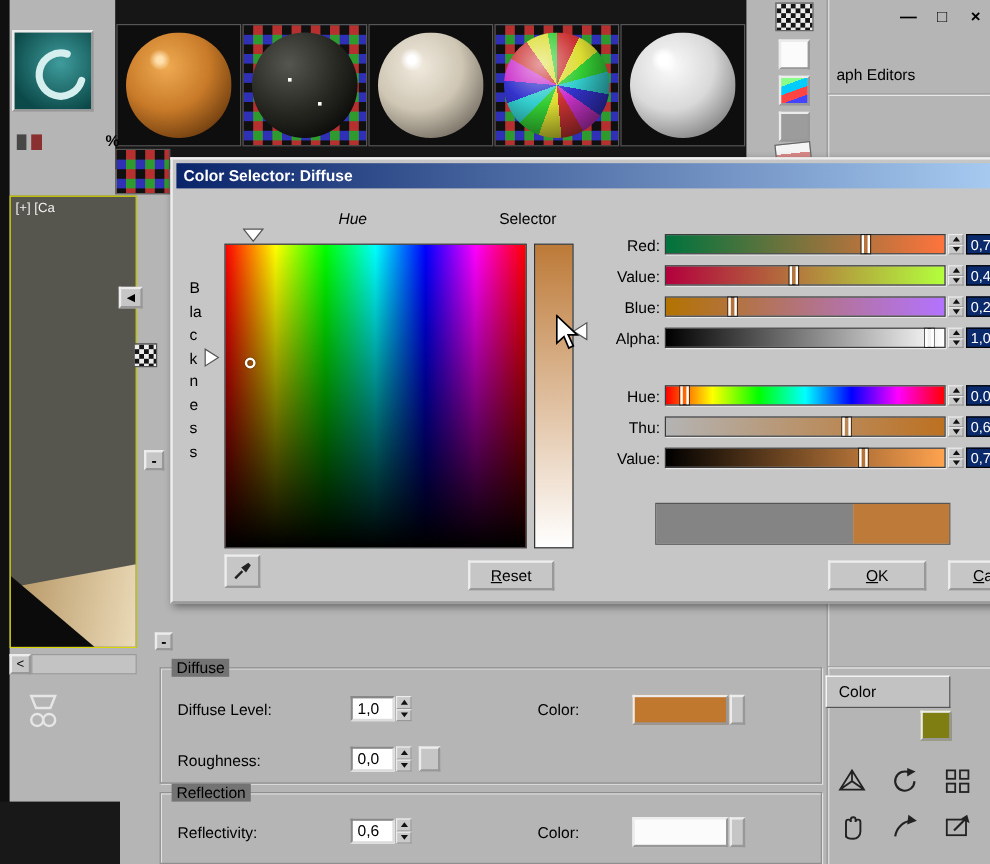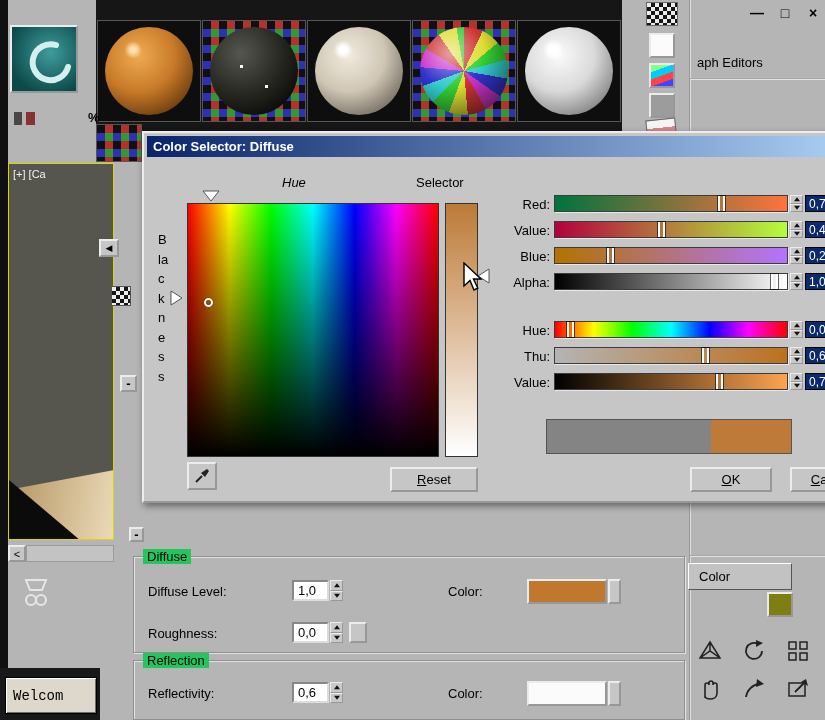--- a/index.html
+++ b/index.html
@@ -321,7 +321,7 @@
           <path d="M8 6 l4 4 4 -6 -2 -2 z" fill="#222"></path>
         </svg>
     </div>
-    <div class="abs btn" style="left:246px;top:334px;width:88px;height:25px;">
+    <div class="abs btn" style="left:246px;top:334px;width:72px;height:25px;">
         <span class="accel">Reset</span>
       </div>
     <div class="abs btn" style="left:546px;top:334px;width:82px;height:25px;">

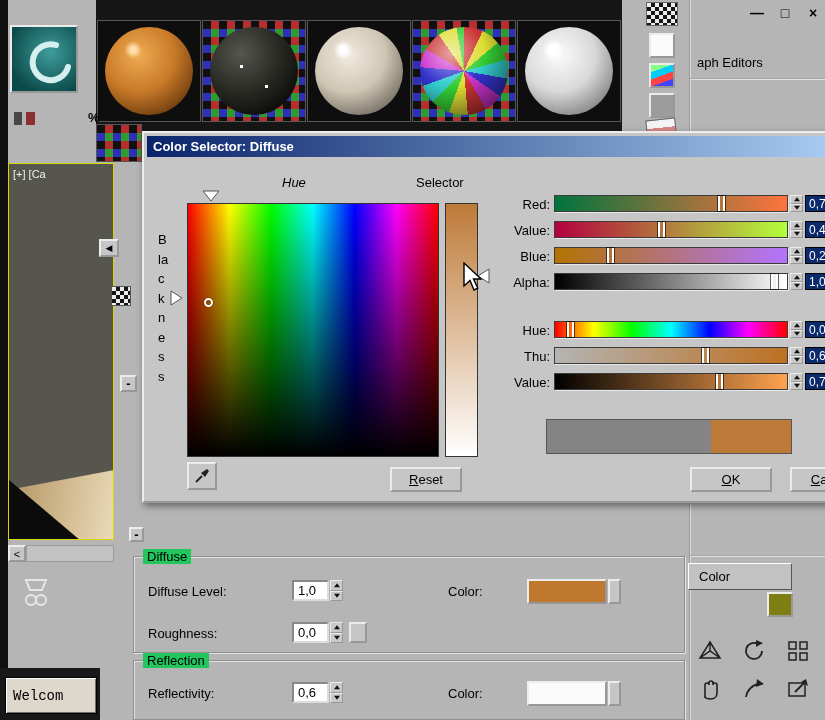--- a/index.html
+++ b/index.html
@@ -56,7 +56,7 @@
   .rhdr { background:linear-gradient(#d8d8d8,#b2b2b2); border:1px solid #767676;
           box-shadow:inset 1px 1px 0 #eee; font-size:13px; text-align:center; line-height:19px; }
   .groupbox { border:1px solid #8f8f8f; box-shadow:inset 1px 1px 0 #e2e2e2, 1px 1px 0 #e2e2e2; }
-  .legend { position:absolute; background:#22c55e; padding:0 4px; font-size:13px; }
+  .legend { position:absolute; background:#737373; padding:0 4px; font-size:13px; }
   .mval { background:#fff; border:2px inset #dcdcdc; font-size:13px; padding:1px 4px; }
   .wbtn { font-size:14px; font-weight:bold; width:22px; height:18px; display:flex;
           align-items:center; justify-content:center; }

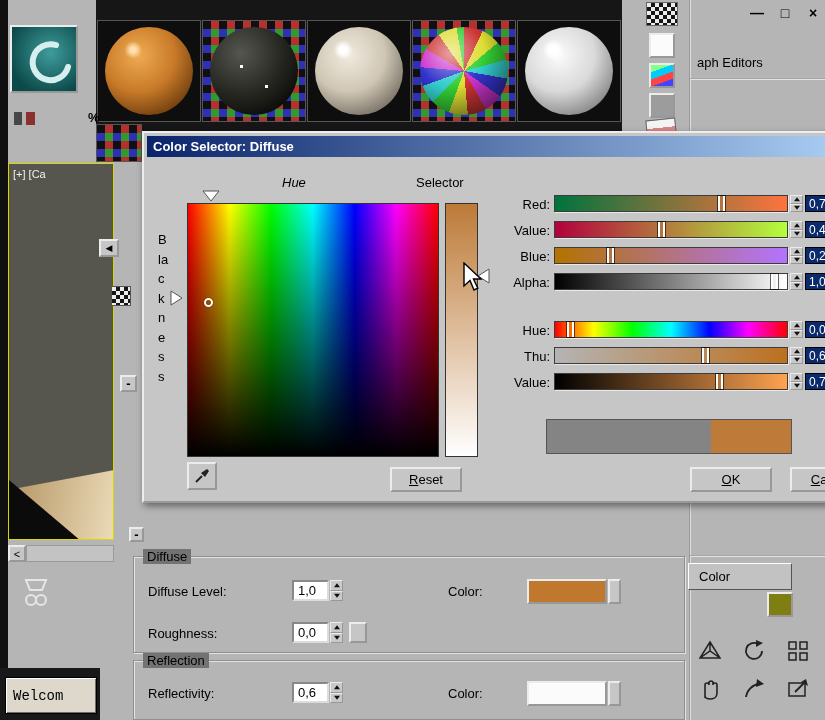--- a/index.html
+++ b/index.html
@@ -115,9 +115,6 @@
     <circle cx="19" cy="24" r="5" fill="none" stroke="#e6e6e6" stroke-width="2"></circle>
   </svg>
   <div class="abs" style="left:0;top:668px;width:100px;height:52px;background:#181818;"></div>
-  <div class="abs" style="left:5px;top:677px;width:92px;height:37px;background:#ddd8cb;border:1px solid #000;box-shadow:inset 1px 1px 0 #fff, inset -1px -1px 0 #6e6e6e;display:flex;align-items:center;padding-left:7px;">
-    <span style="font-family:'Liberation Mono',monospace;font-size:14px;">Welcom</span>
-  </div>
 
   <div class="abs btn" style="left:99px;top:239px;width:20px;height:18px;">
       <span style="font-size:9px;">◀</span>

